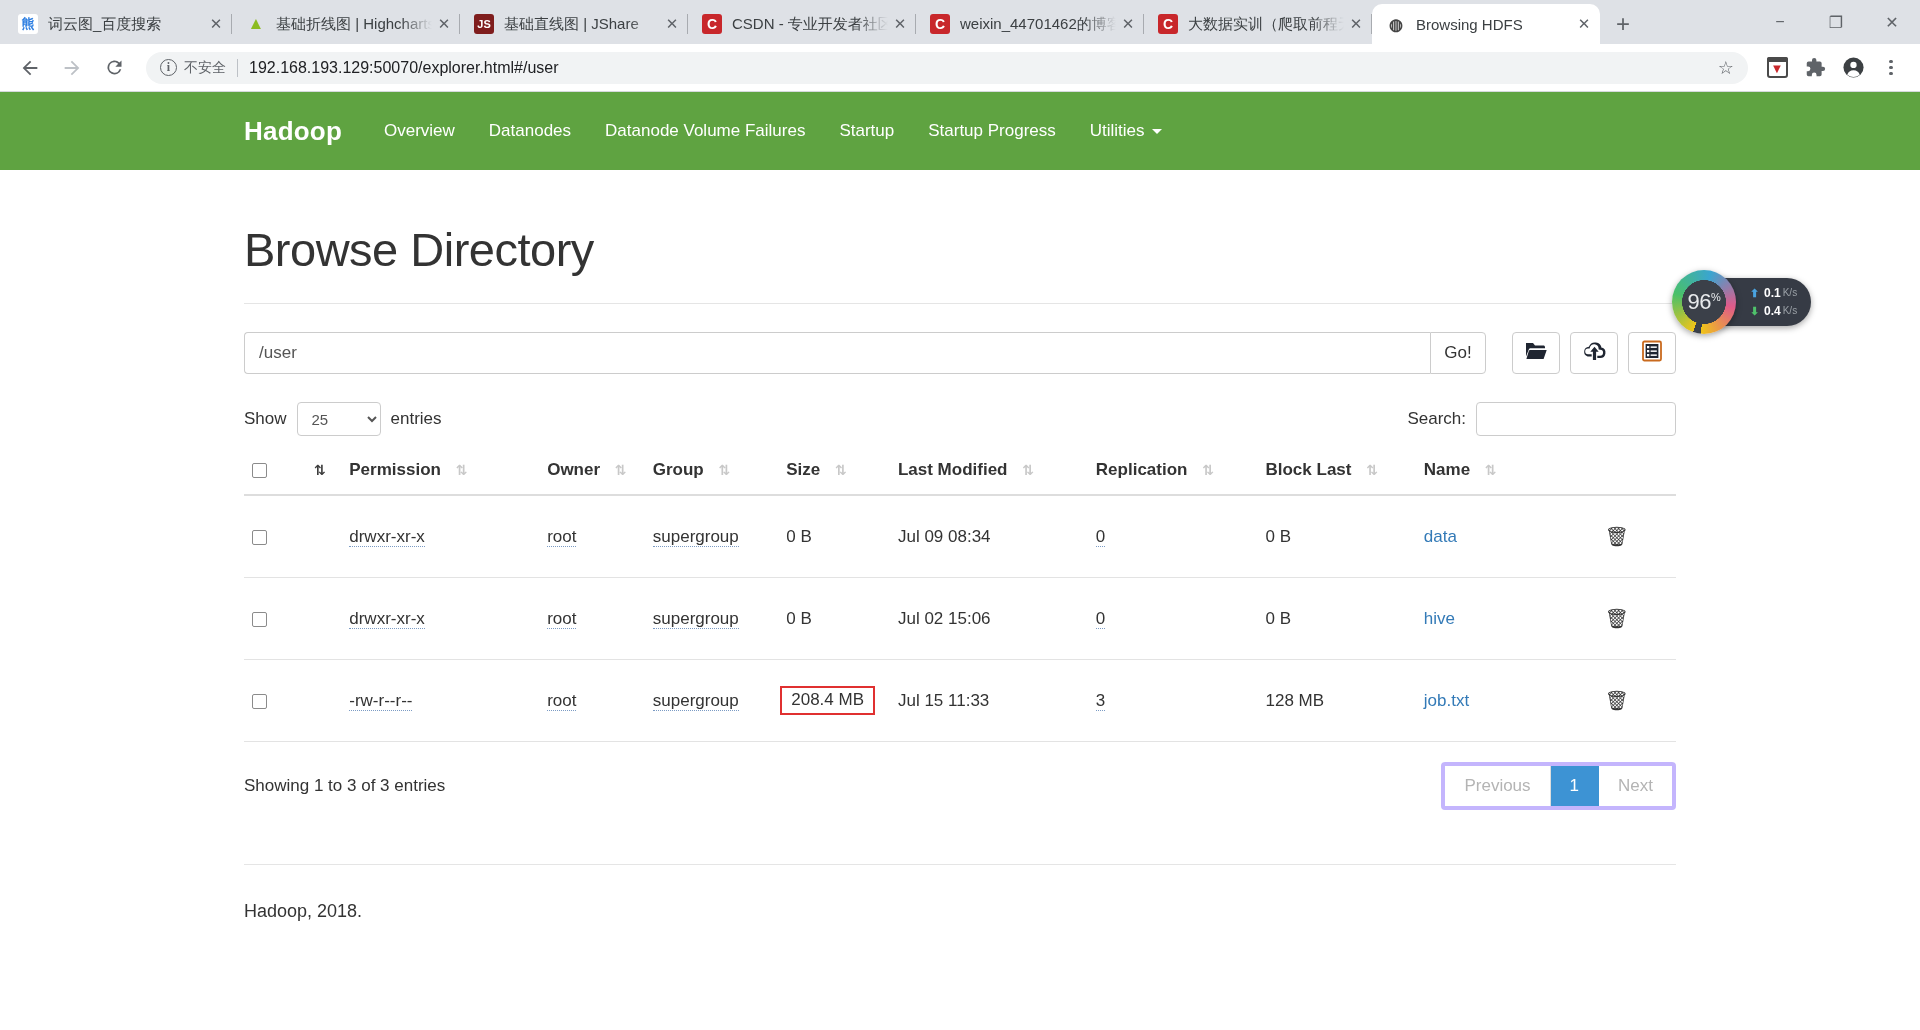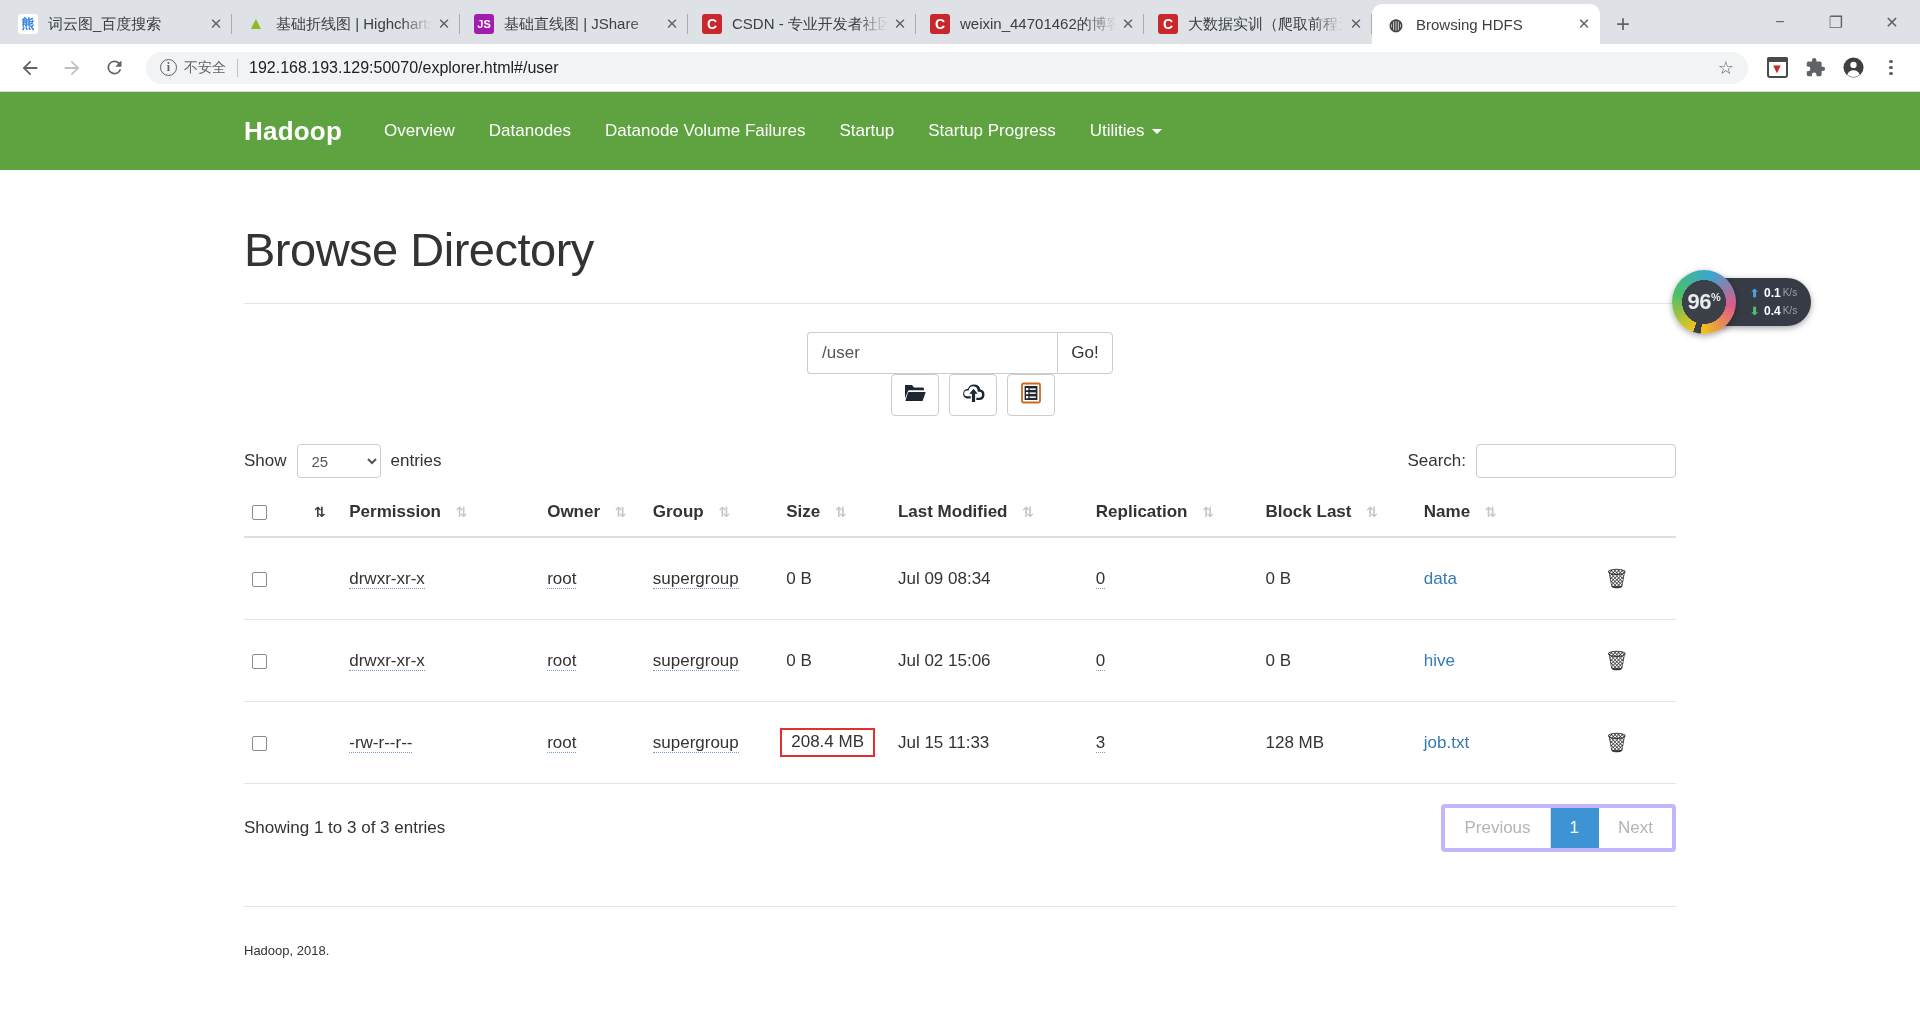--- a/index.html
+++ b/index.html
@@ -56,7 +56,7 @@
   }
   .fav-baidu { background: #ffffff; color: #2b7de1; }
   .fav-high { background: transparent; color: #8bbc21; font-size: 17px; }
-  .fav-js { background: #a21caf; color: #ffffff; font-size: 11px; }
+  .fav-js { background: #7f1d1d; color: #ffffff; font-size: 11px; }
   .fav-csdn { background: #c8272b; color: #ffffff; font-size: 14px; }
   .fav-globe { background: #ffffff; color: #444; font-size: 16px; }
   .tab-title {

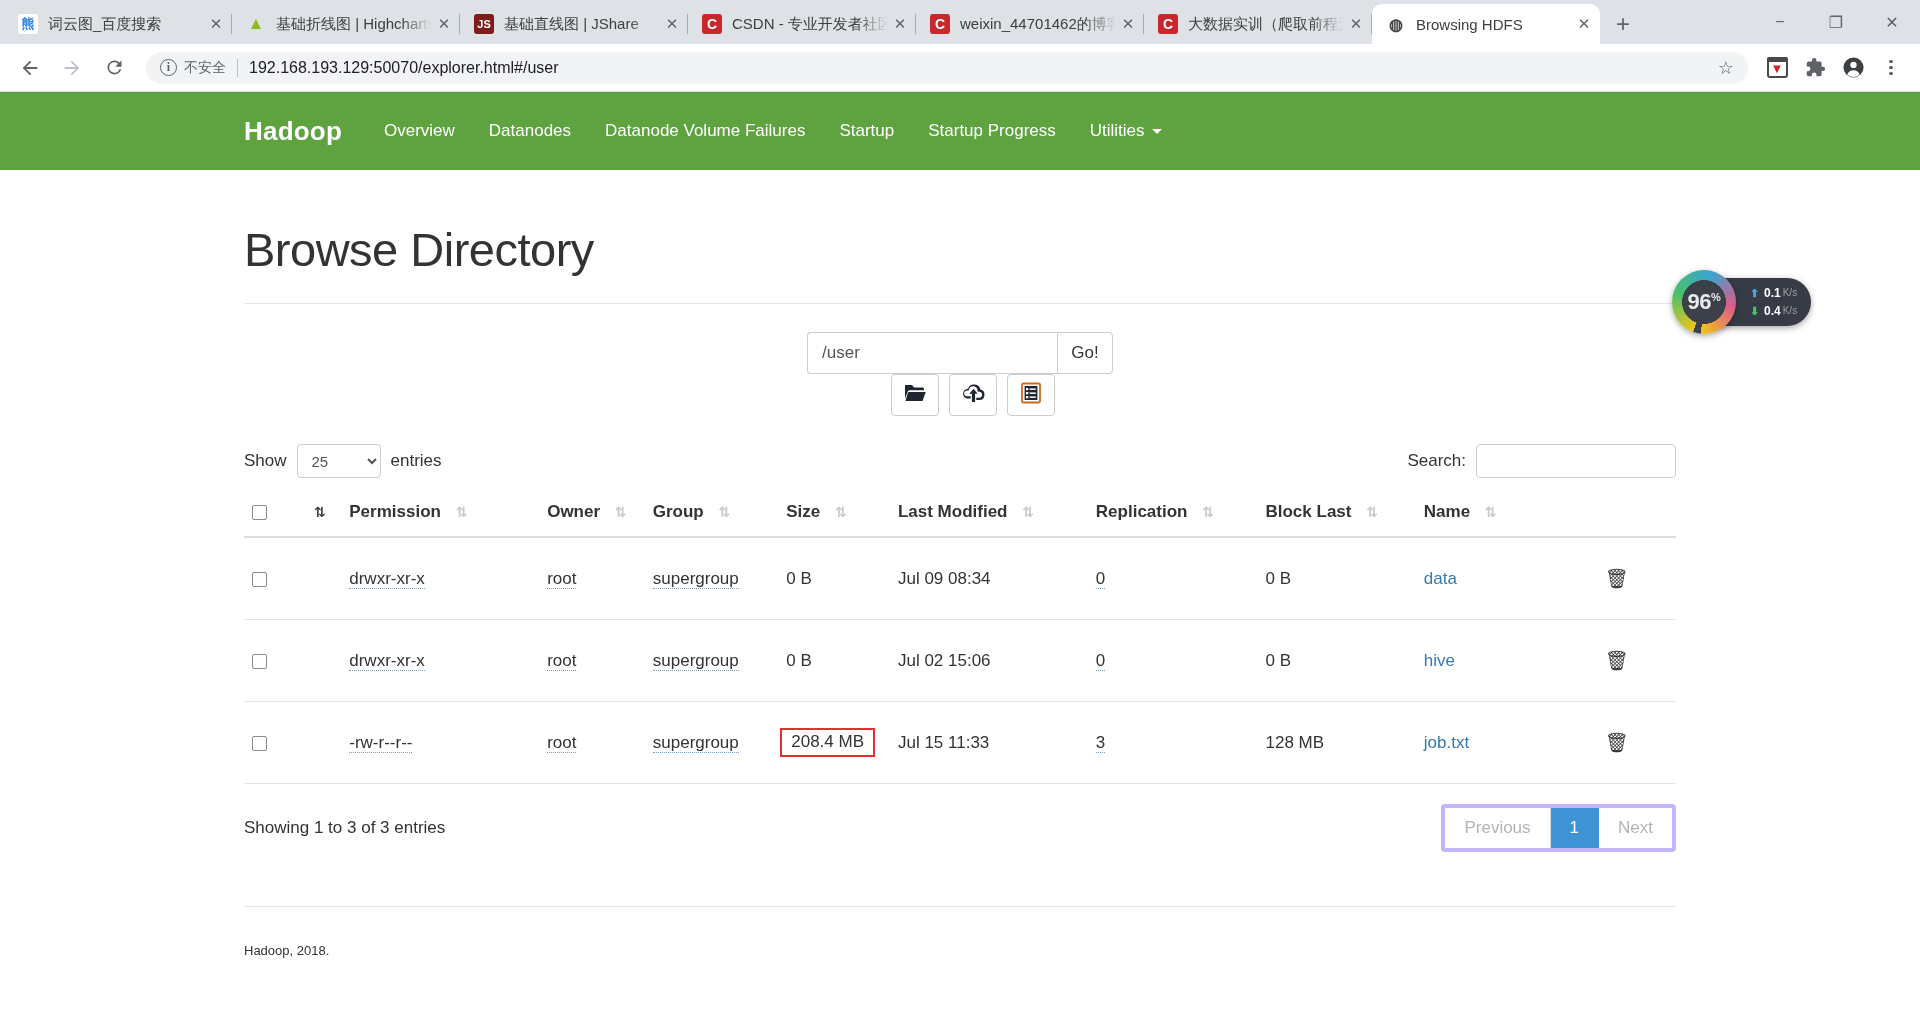--- a/index.html
+++ b/index.html
@@ -409,7 +409,7 @@
   .netmon .pct {
     color: #e8eaed;
     font-size: 22px;
-    font-weight: 700;
+    font-weight: 400;
     letter-spacing: -.5px;
   }
   .netmon .pct sup { font-size: 11px; }

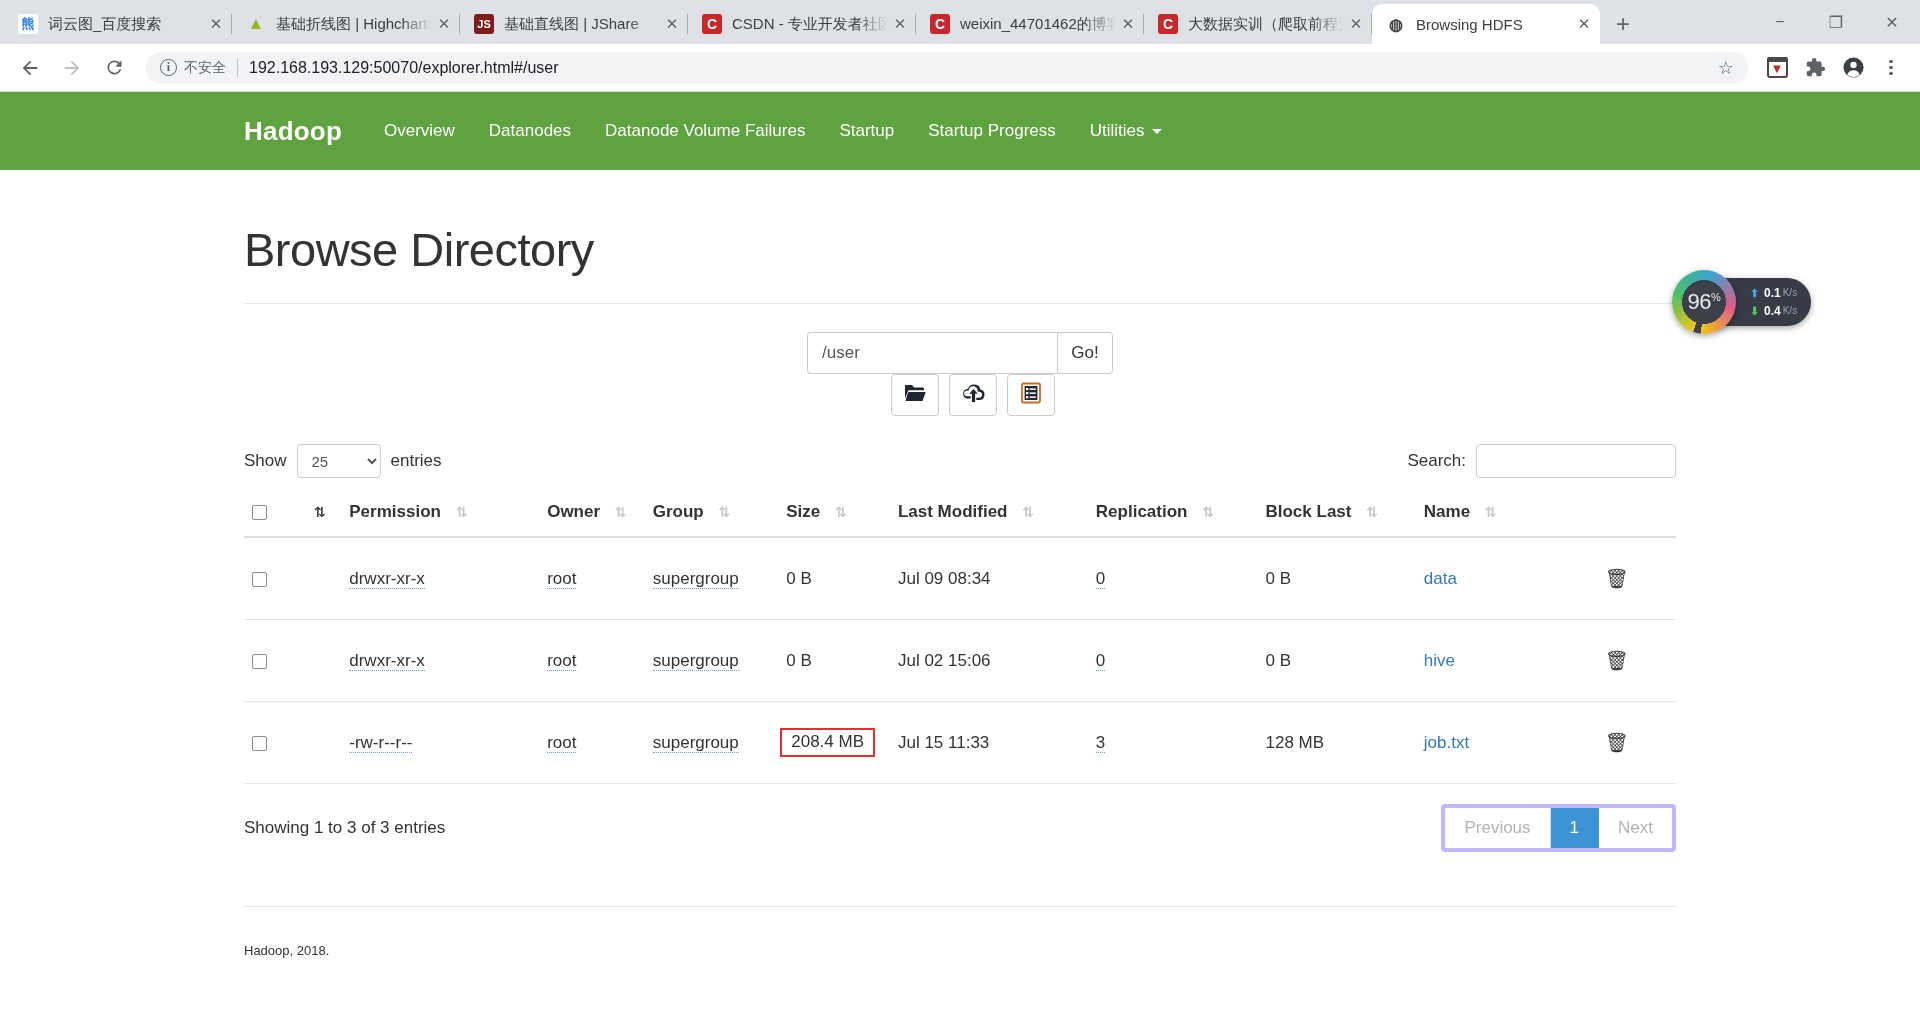--- a/index.html
+++ b/index.html
@@ -227,7 +227,7 @@
   }
   .hr { height: 1px; background: #e5e5e5; margin: 0 0 28px 0; }
 
-  .pathrow { display: flex; align-items: center; flex-direction: column; }
+  .pathrow { display: flex; align-items: center; }
   .input-group {
     flex: 1 1 auto;
     display: flex;

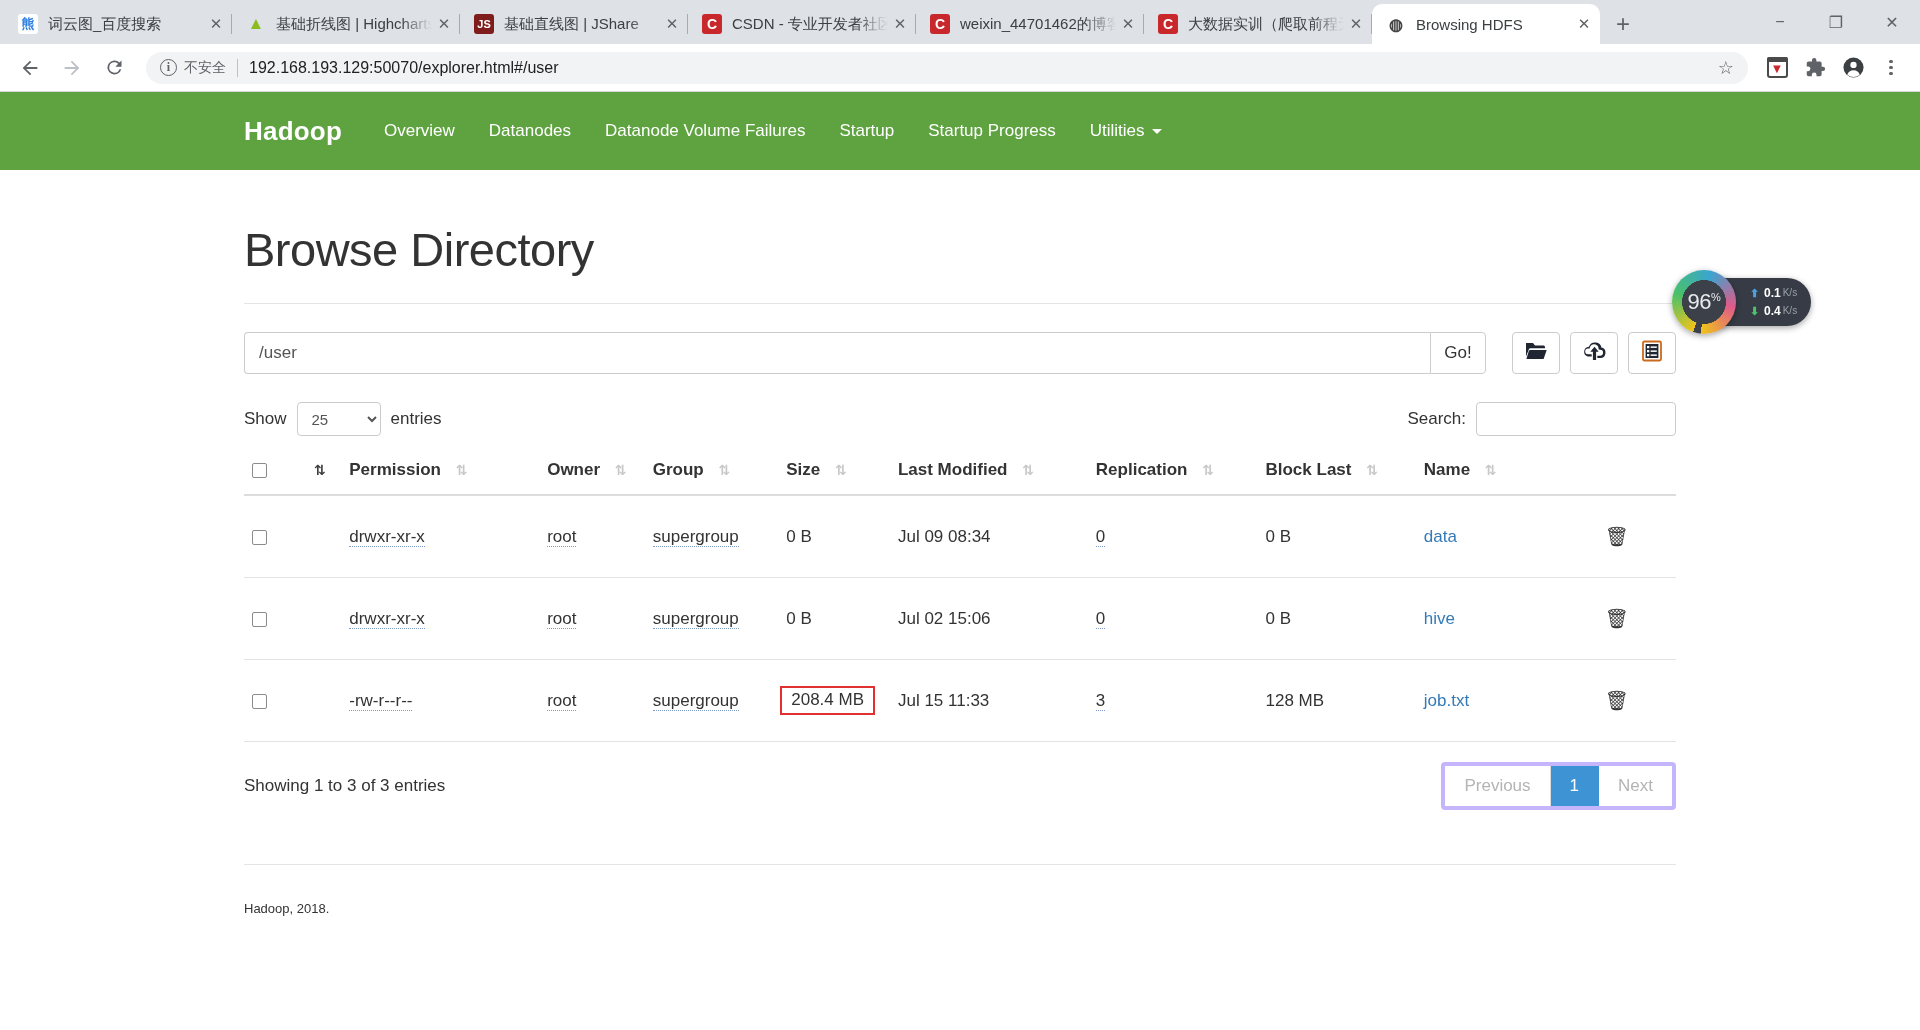--- a/index.html
+++ b/index.html
@@ -375,7 +375,7 @@
   .pg.current { background: #3d93d4; color: #ffffff; border-right-color: #3d93d4; }
 
   .footer-hr { height: 1px; background: #e5e5e5; margin: 54px 0 22px 0; }
-  .copyright { font-size: 13px; color: #333; margin-top: 36px; }
+  .copyright { font-size: 18px; color: #333; margin-top: 36px; }
 
   
   .netmon {

